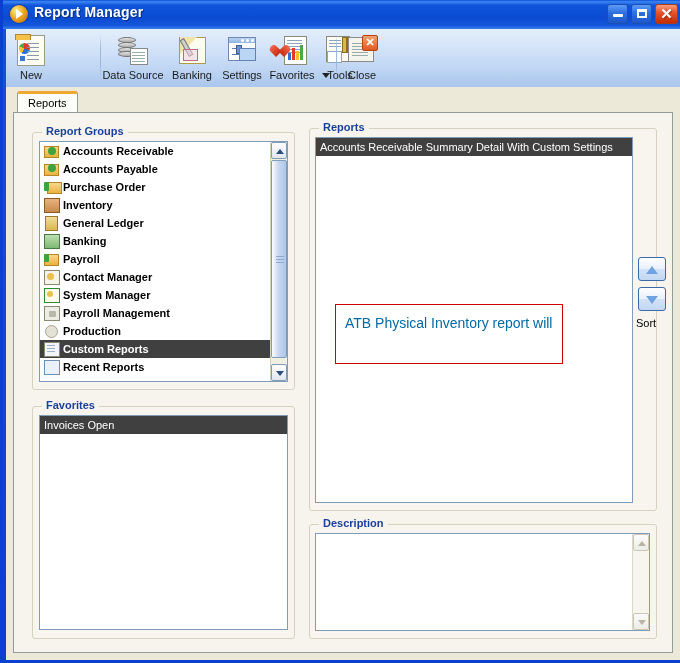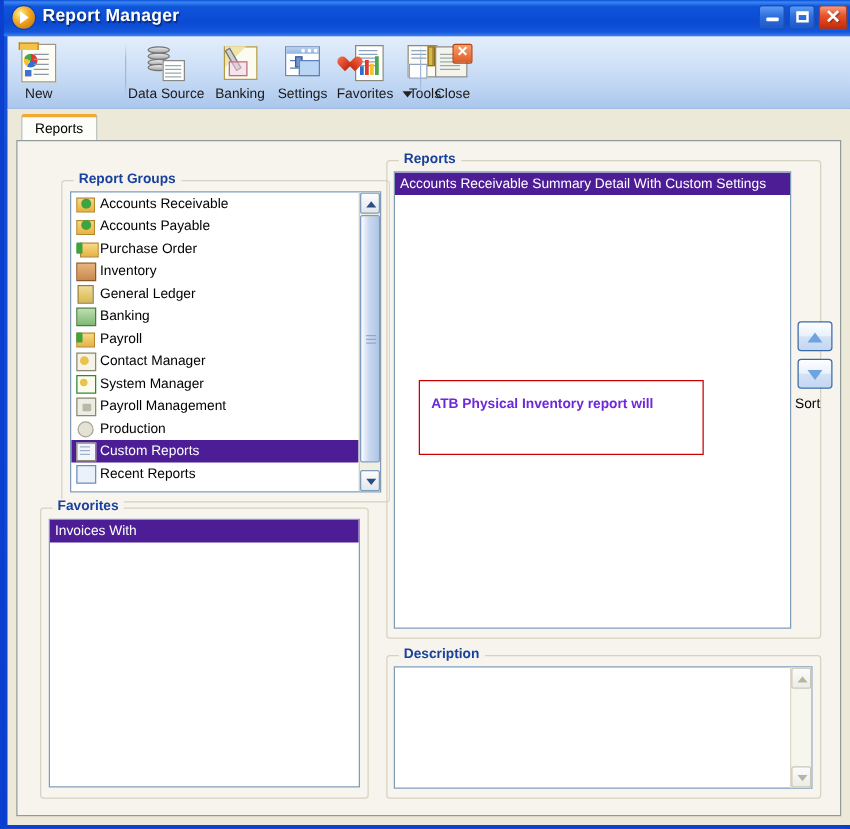--- a/index.html
+++ b/index.html
@@ -391,7 +391,7 @@
 
     <div id="tabpage">
 
-      <div class="gbox" style="left:18px;top:24px;width:263px;height:265px;margin-left:17px;">
+      <div class="gbox" style="left:18px;top:12px;width:263px;height:265px;">
         <div class="gbx-frame"></div>
         <div class="gbx-title">Report Groups</div>
 

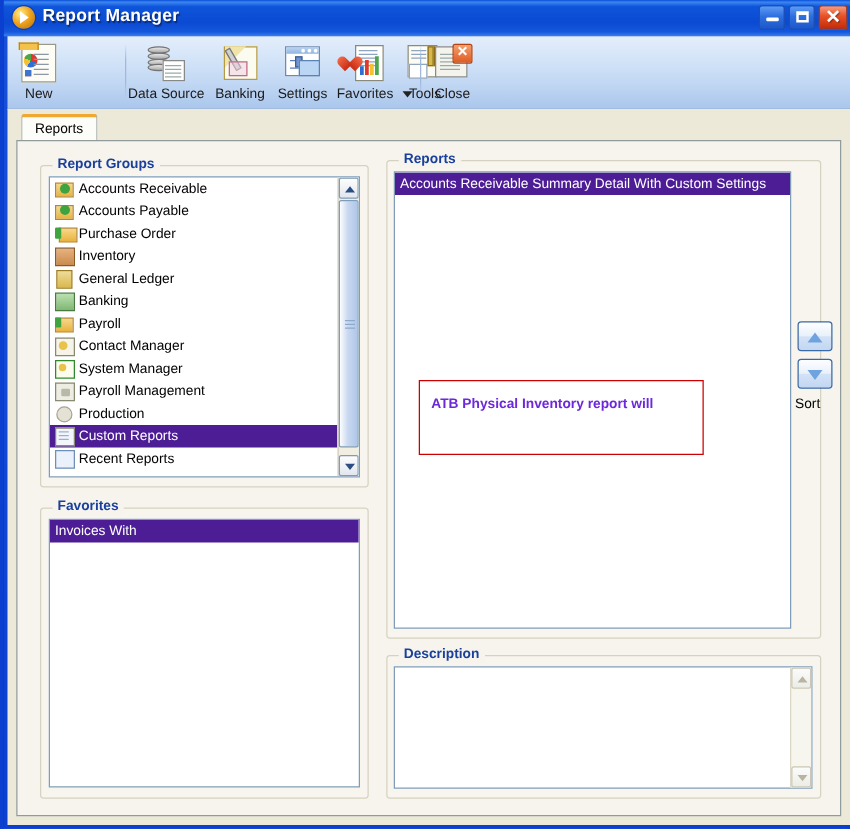--- a/index.html
+++ b/index.html
@@ -395,7 +395,7 @@
         <div class="gbx-frame"></div>
         <div class="gbx-title">Report Groups</div>
 
-        <div class="listbox" style="left:7px;top:16px;width:249px;height:241px;">
+        <div class="listbox" style="left:7px;top:16px;width:249px;height:241px;font-weight:bold;">
           <div style="position:absolute;left:0;top:0;right:17px;bottom:0;overflow:hidden;">
             <div class="litem">
                 <span class="li-ico">

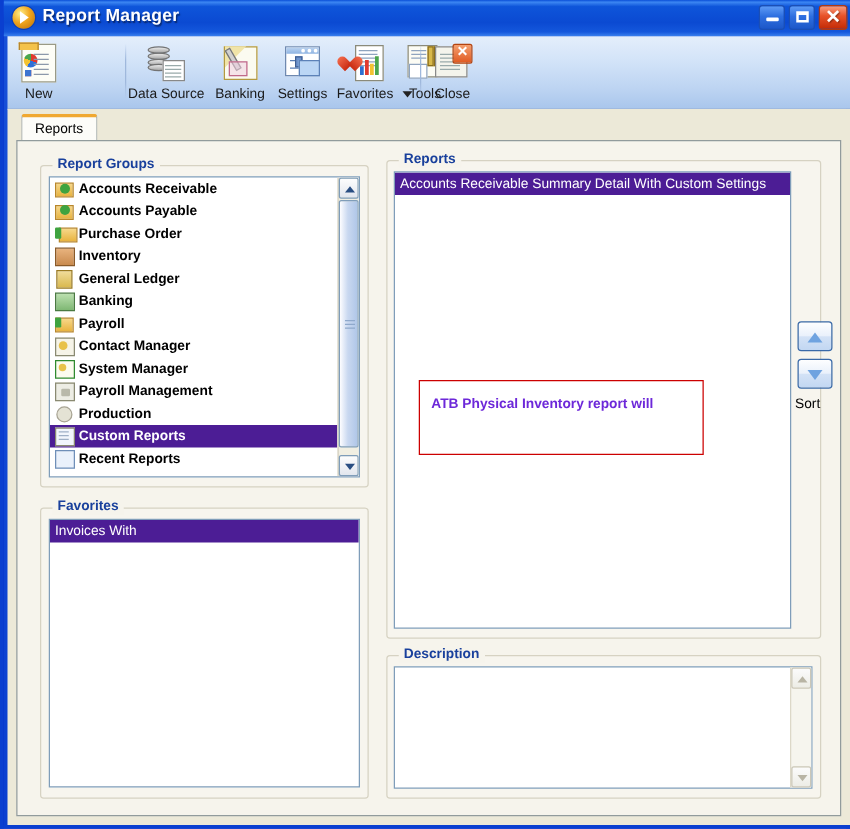--- a/index.html
+++ b/index.html
@@ -173,7 +173,7 @@
     font-size:11px;color:#000;white-space:nowrap;cursor:default;
     display:flex;align-items:center;
   }
-  .litem.sel{background:#4c1d95;color:#FFFFFF;}
+  .litem.sel{background:#404040;color:#FFFFFF;}
   .litem .li-ico{
     width:16px;height:16px;margin-right:4px;flex:0 0 16px;position:relative;
   }

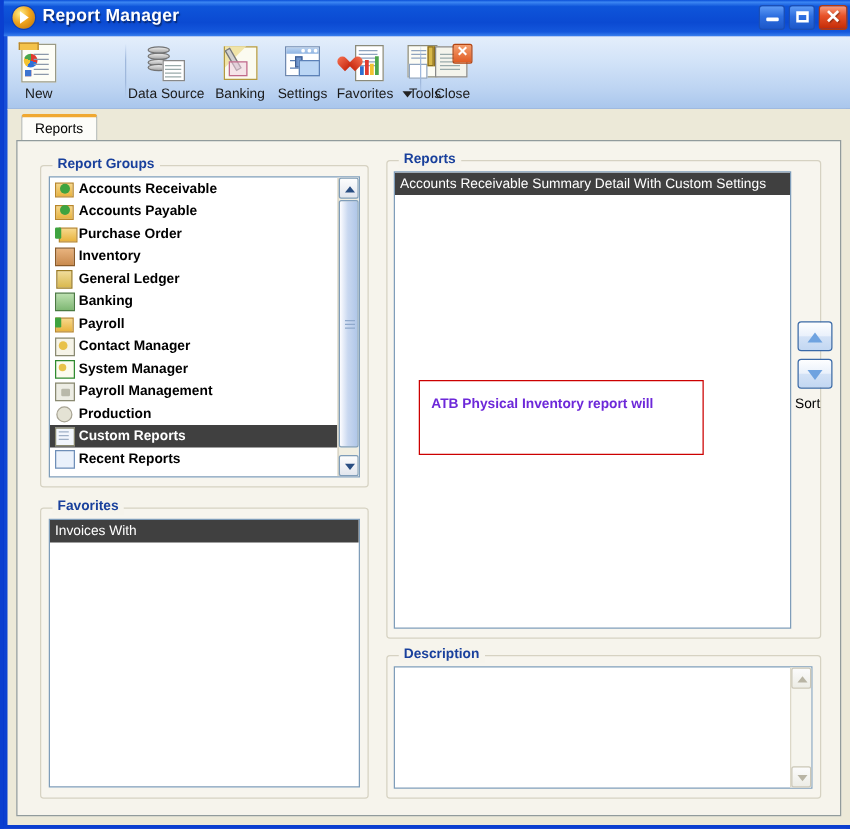--- a/index.html
+++ b/index.html
@@ -216,7 +216,7 @@
     padding:8px 9px 0 9px;
   }
   #annotation .ann-line{
-    font-size:11px;font-weight:bold;color:#6d28d9;line-height:20px;white-space:nowrap;
+    font-size:14px;font-weight:normal;color:#0369a1;line-height:20px;white-space:nowrap;
   }
 
   

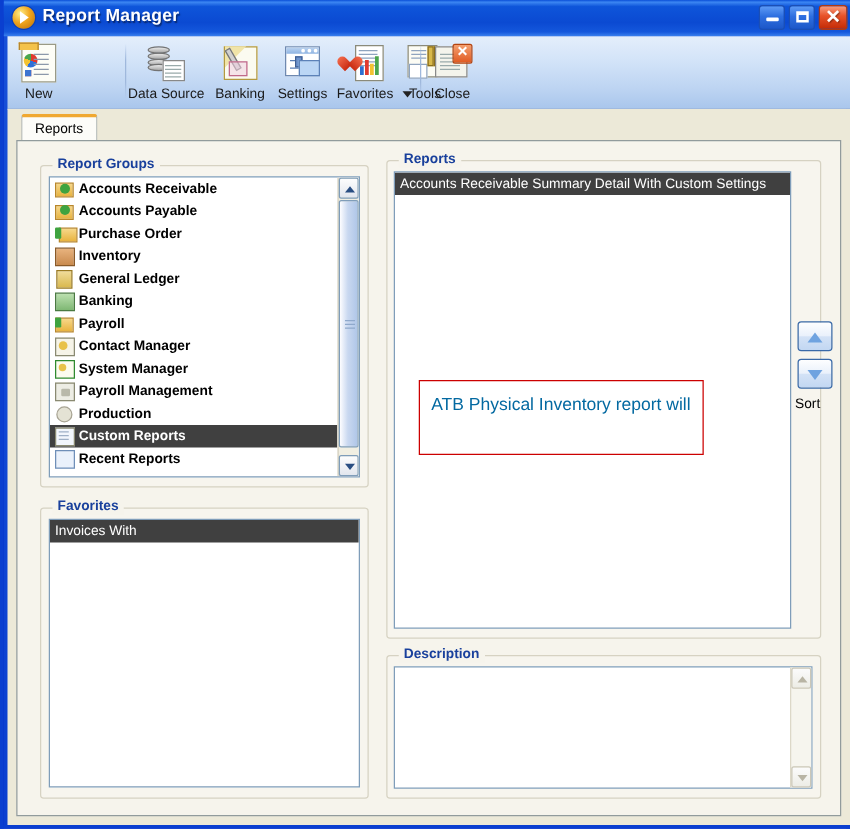--- a/index.html
+++ b/index.html
@@ -513,7 +513,7 @@
 
         <div class="listbox" style="left:7px;top:16px;width:249px;height:215px;">
           <div class="litem sel" style="padding-left:4px;">
-            <span class="li-txt">Invoices With</span>
+            <span class="li-txt">Invoices Open</span>
           </div>
         </div>
       </div>

